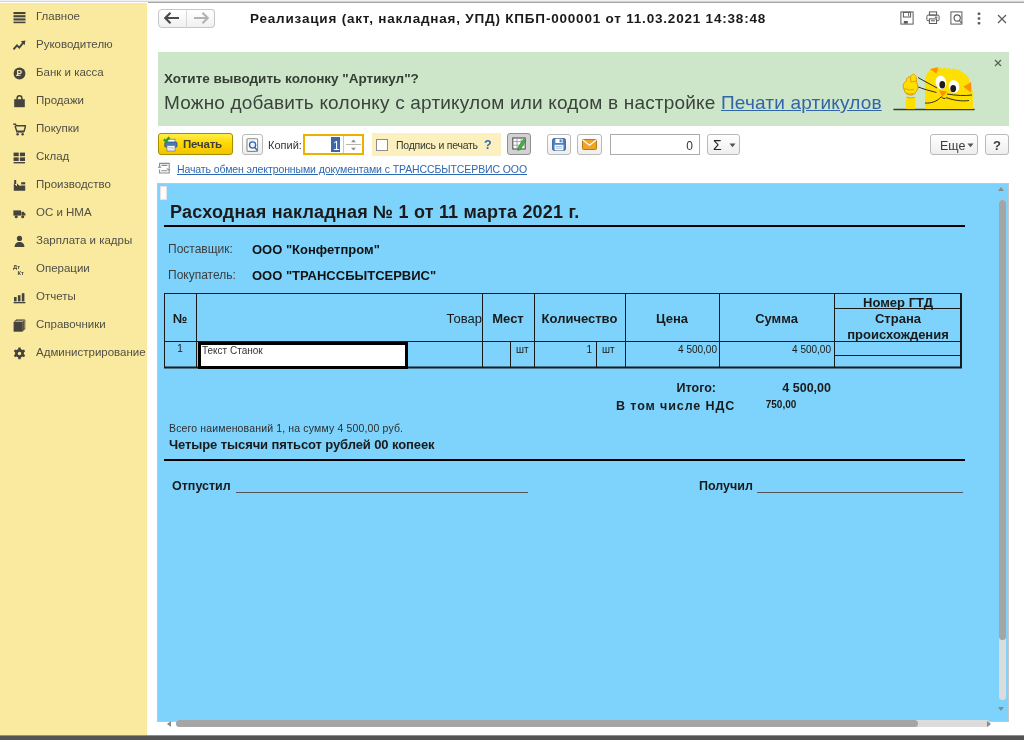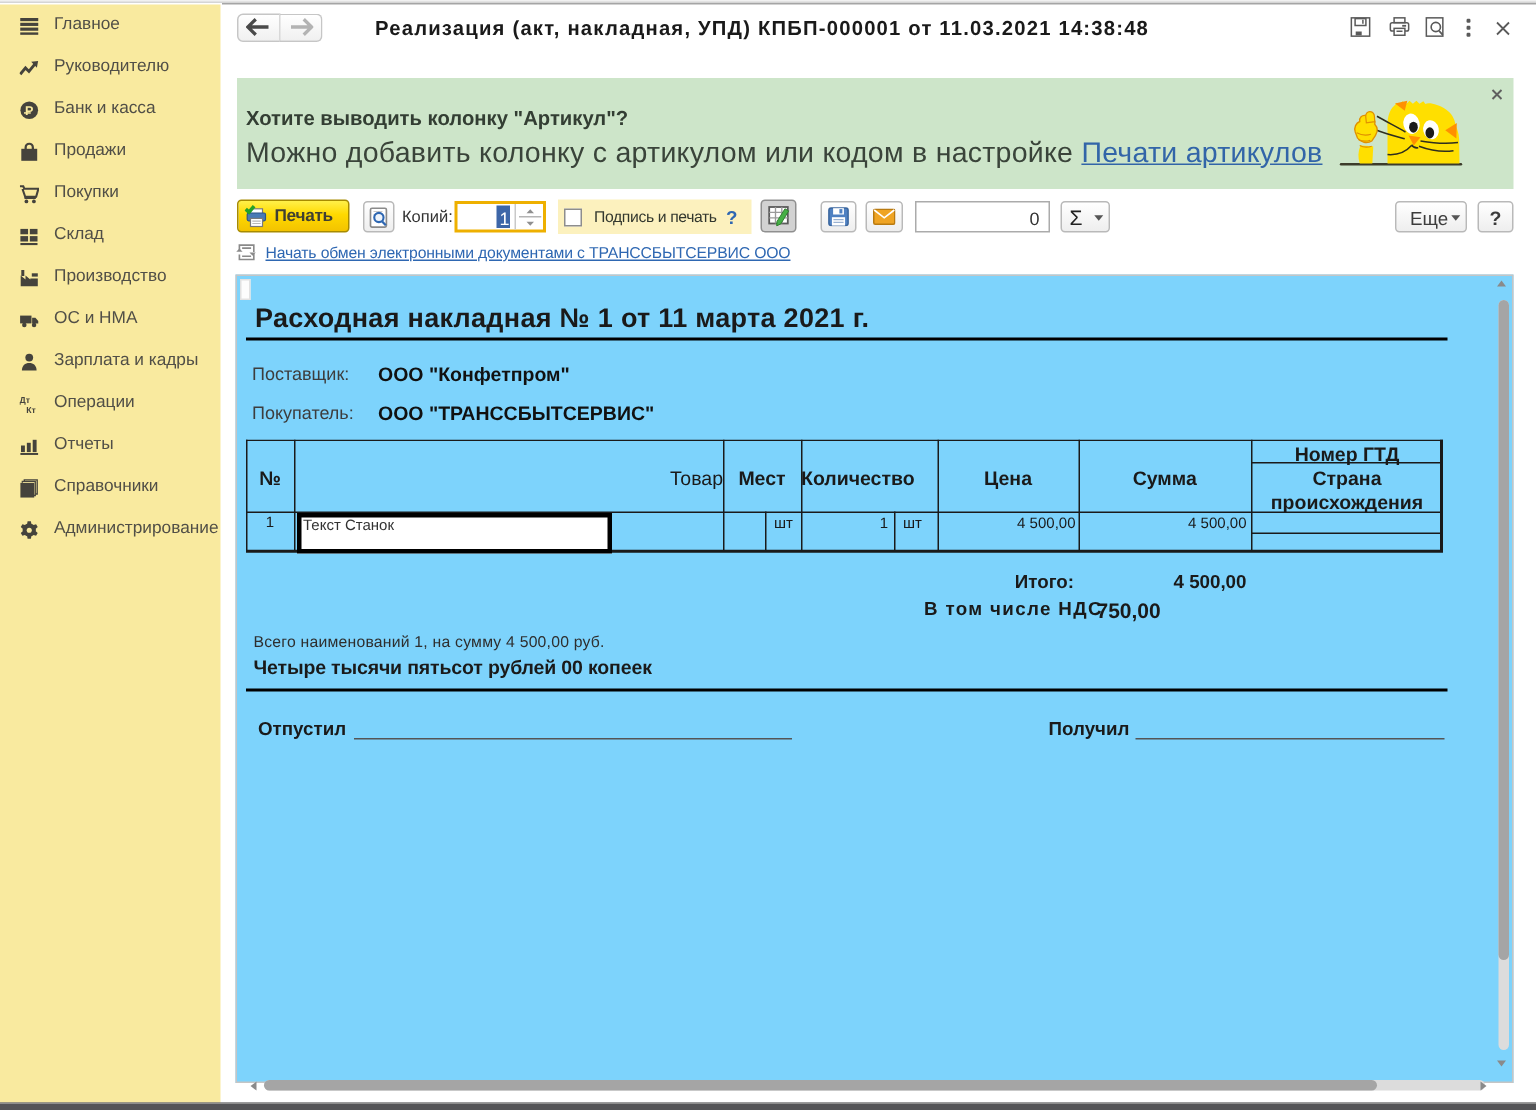--- a/index.html
+++ b/index.html
@@ -324,7 +324,7 @@
  <div class="txt" style="left:6px;top:127px;width:32px;text-align:center;font-size:13px;font-weight:bold;color:#1a1a1a;">№</div>
  <div class="txt" style="left:38px;top:127px;width:286px;text-align:right;font-size:13px;font-weight:normal;color:#1a1a1a;">Товар</div>
  <div class="txt" style="left:324px;top:127px;width:52px;text-align:center;font-size:13px;font-weight:bold;color:#1a1a1a;">Мест</div>
- <div class="txt" style="left:376px;top:127px;width:91px;text-align:left;font-size:13px;font-weight:bold;color:#1a1a1a;">Количество</div>
+ <div class="txt" style="left:376px;top:127px;width:91px;text-align:center;font-size:13px;font-weight:bold;color:#1a1a1a;">Количество</div>
  <div class="txt" style="left:467px;top:127px;width:94px;text-align:center;font-size:13px;font-weight:bold;color:#1a1a1a;">Цена</div>
  <div class="txt" style="left:561px;top:127px;width:115px;text-align:center;font-size:13px;font-weight:bold;color:#1a1a1a;">Сумма</div>
  <div class="txt" style="left:676px;top:111px;width:128px;text-align:center;font-size:13px;font-weight:bold;color:#1a1a1a;">Номер ГТД</div>

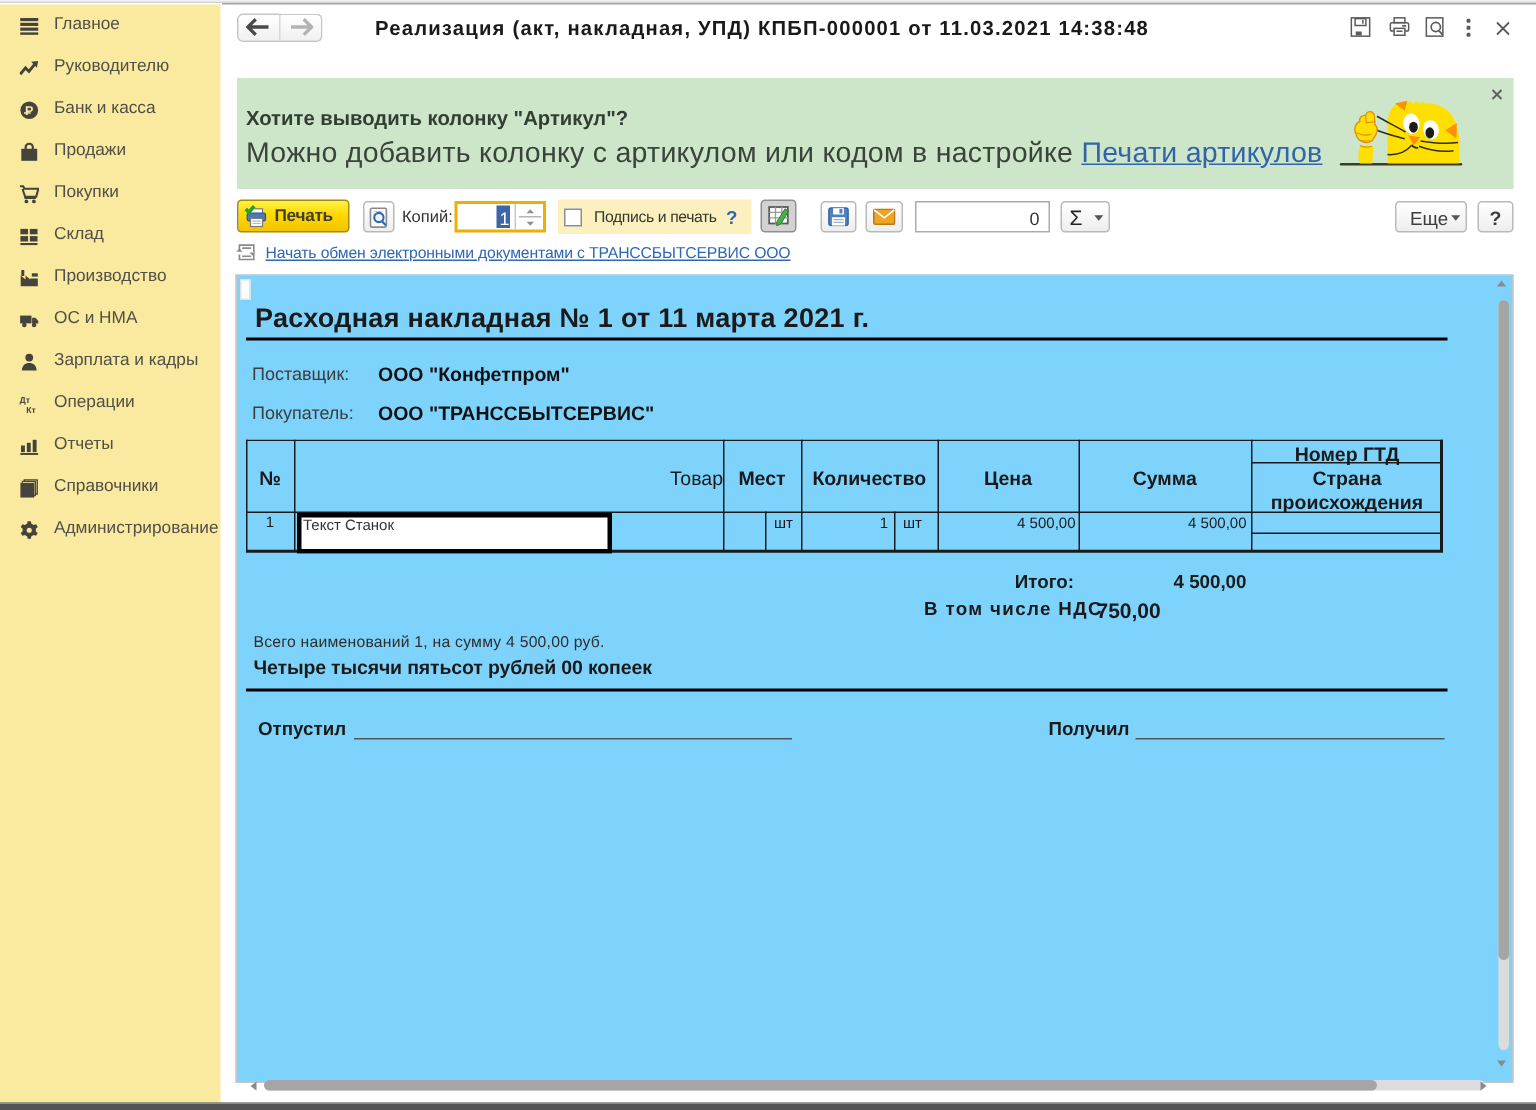--- a/index.html
+++ b/index.html
@@ -340,7 +340,7 @@
  <div class="txt" style="left:458px;top:197px;width:100px;text-align:right;font-size:12.5px;font-weight:bold;color:#1a1a1a;">Итого:</div>
  <div class="txt" style="left:573px;top:197px;width:100px;text-align:right;font-size:12.5px;font-weight:bold;color:#1a1a1a;">4 500,00</div>
  <div class="txt" style="left:458px;top:215px;width:101px;text-align:right;font-size:12.5px;letter-spacing:0.9px;font-weight:bold;color:#1a1a1a;">В том числе НДС</div>
- <div class="txt" style="left:573px;top:215px;width:100px;text-align:left;font-size:14px;font-weight:bold;color:#1a1a1a;">750,00</div>
+ <div class="txt" style="left:573px;top:215px;width:100px;text-align:center;font-size:10px;font-weight:bold;color:#1a1a1a;">750,00</div>
  <span class="txt" style="left:11px;top:238px;font-size:10.5px;letter-spacing:0.15px;color:#2e2e2e;">Всего наименований 1, на сумму 4 500,00 руб.</span>
  <span class="txt" style="left:11px;top:253px;font-size:13px;letter-spacing:-0.1px;font-weight:bold;color:#1a1a1a;">Четыре тысячи пятьсот рублей 00 копеек</span>
  <div class="bl" style="left:6px;top:275px;width:801px;height:2px;"></div>

